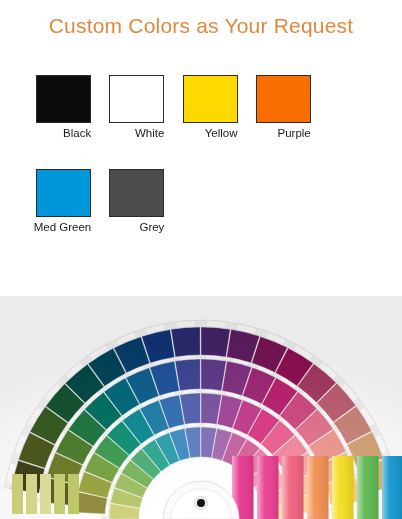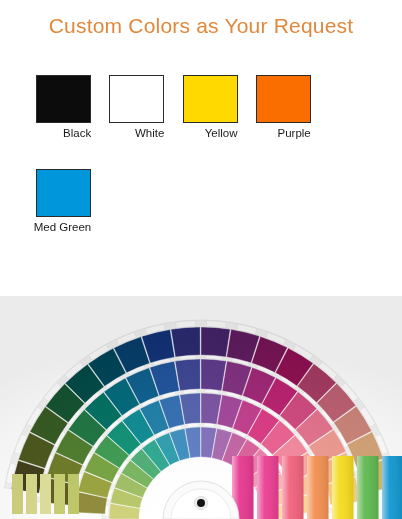--- a/index.html
+++ b/index.html
@@ -99,6 +99,10 @@
         <div class="swatch-cell">
           <div class="swatch-chip" style="background: rgb(0, 150, 219);"></div>
           <div class="swatch-label">Med Green</div>
+        </div>
+        <div class="swatch-cell">
+          <div class="swatch-chip" style="background: rgb(77, 77, 77);"></div>
+          <div class="swatch-label">Grey</div>
         </div>
       </div>
     </div>

